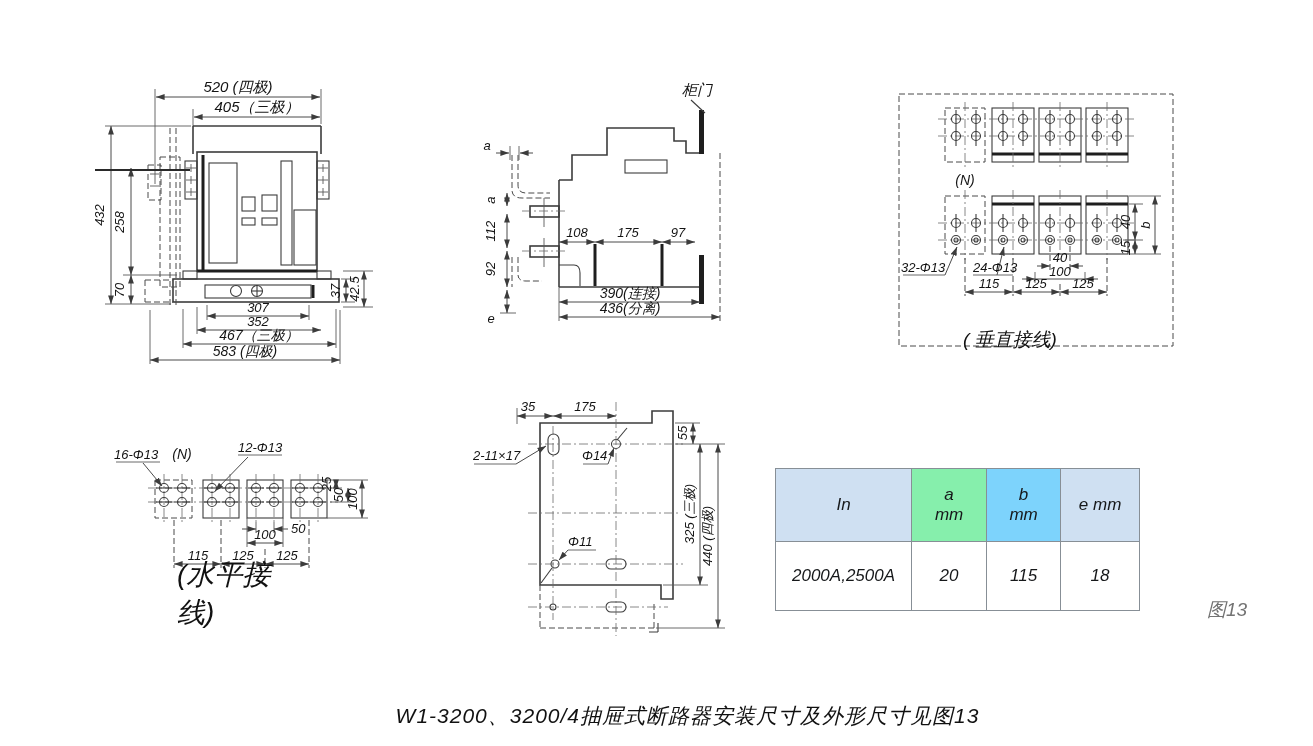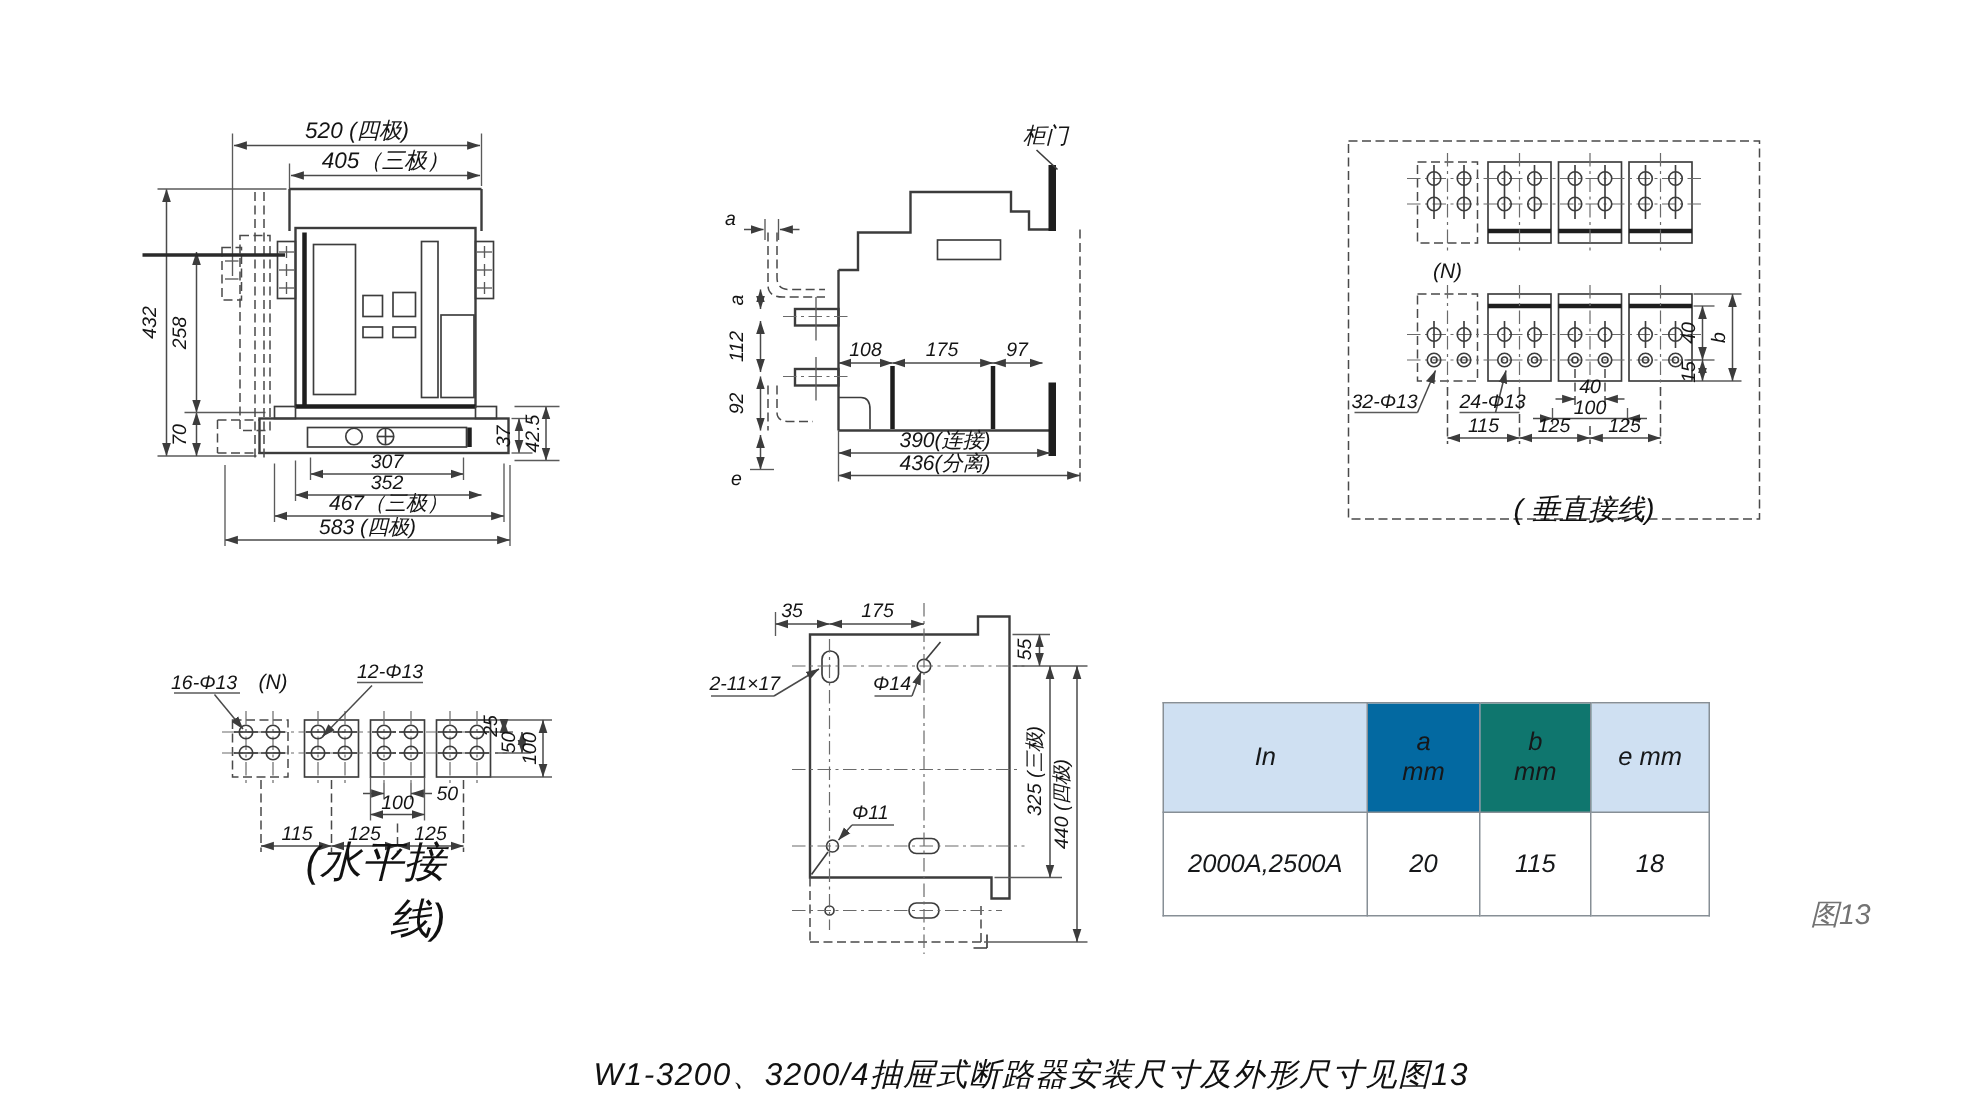--- a/index.html
+++ b/index.html
@@ -15,7 +15,7 @@
   .ext{stroke:#5a5a5a;stroke-width:0.9;fill:none;}
   .dash{stroke:#4a4a4a;stroke-width:1;fill:none;stroke-dasharray:6 3;}
   .cl{stroke:#6a6a6a;stroke-width:0.8;fill:none;stroke-dasharray:9 3 2 3;}
-  .cap{position:absolute;font-size:19px;color:#111;text-align:right;}
+  .cap{position:absolute;font-size:19px;color:#111;text-align:left;}
   .figlabel{position:absolute;font-size:19px;color:#737373;}
   .caption-bottom{position:absolute;font-size:21px;color:#111;text-align:center;letter-spacing:1px;}
   table.spec{position:absolute;left:775px;top:468px;border-collapse:collapse;table-layout:fixed;}

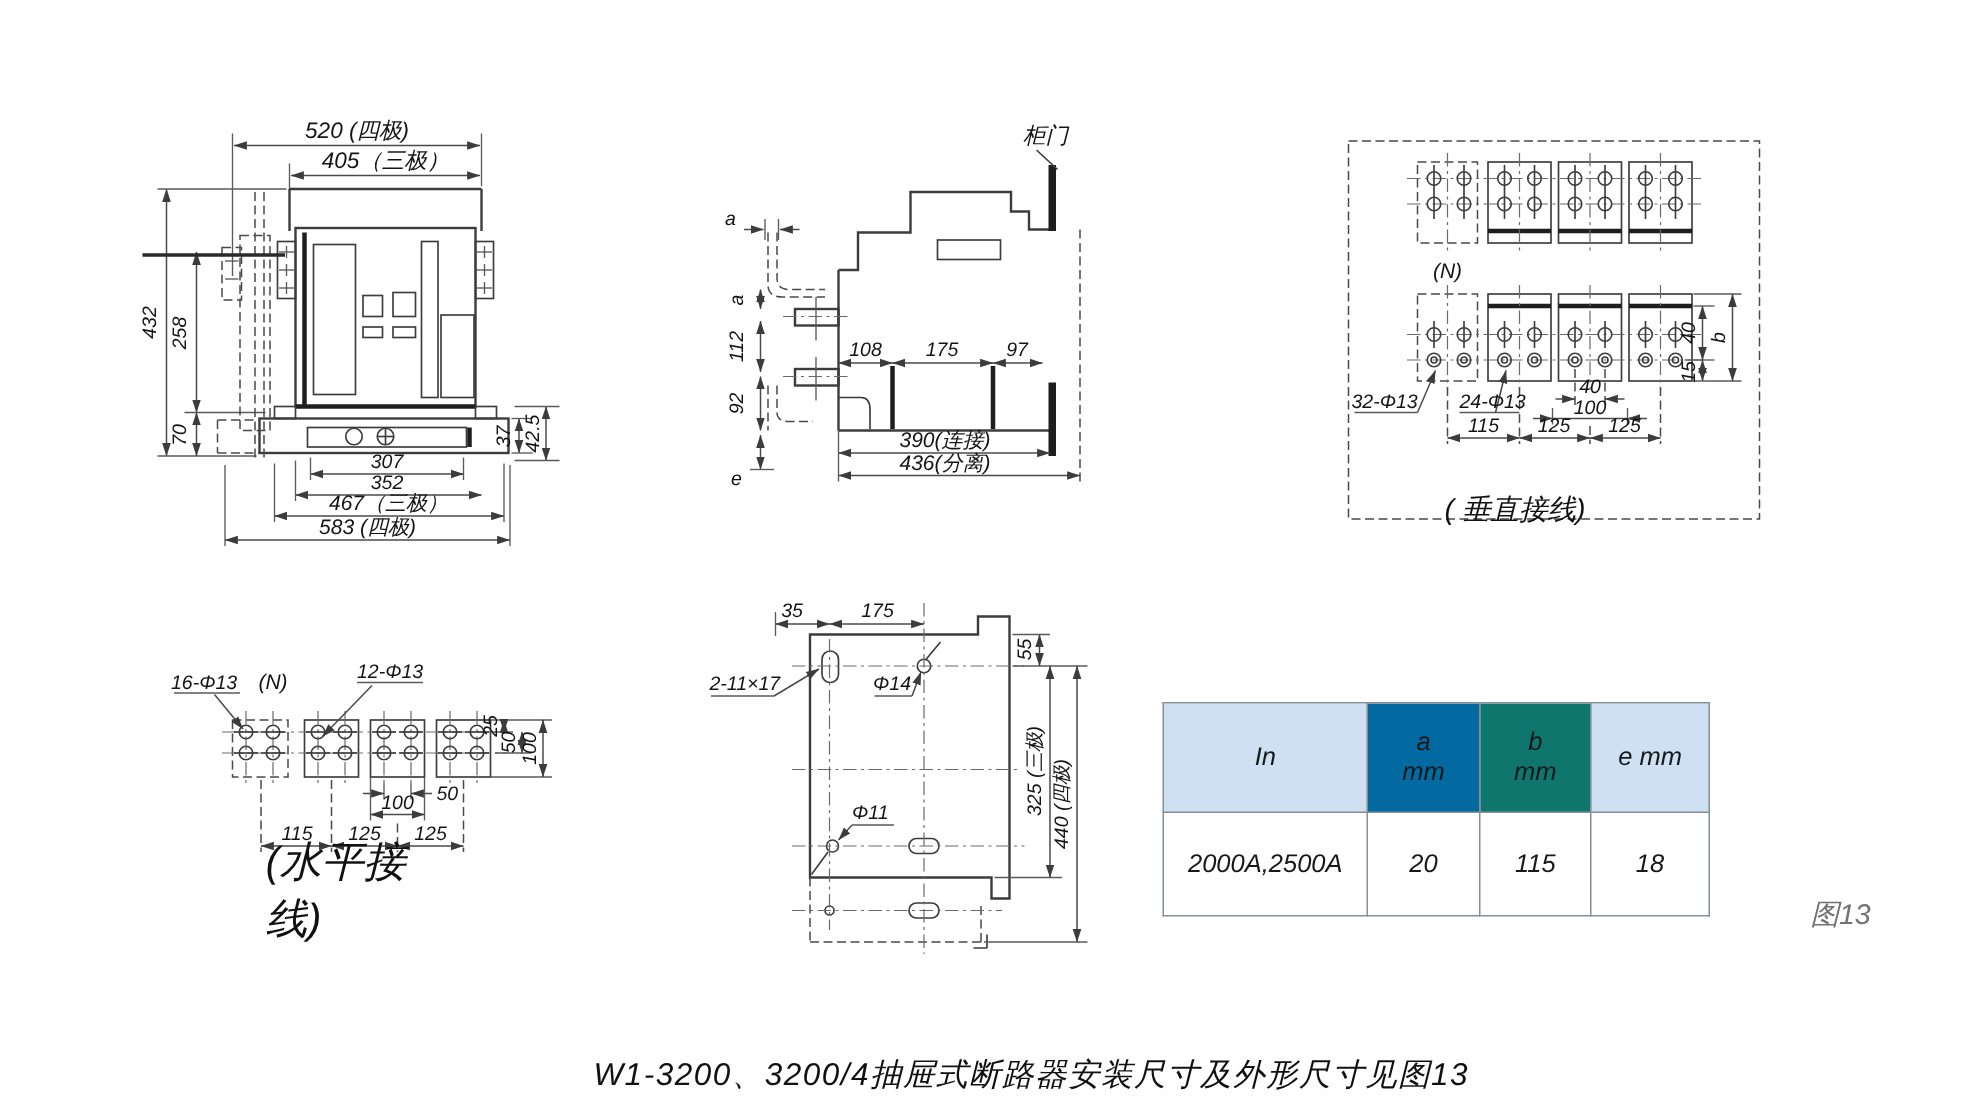--- a/index.html
+++ b/index.html
@@ -476,7 +476,7 @@
   <thead>
     <tr>
       <th style="background:#cfe0f2">In</th>
-      <th style="background:#0369a1">a mm</th>
+      <th style="background:#86efac">a mm</th>
       <th style="background:#0f766e">b mm</th>
       <th style="background:#cfe0f2">e mm</th>
     </tr>

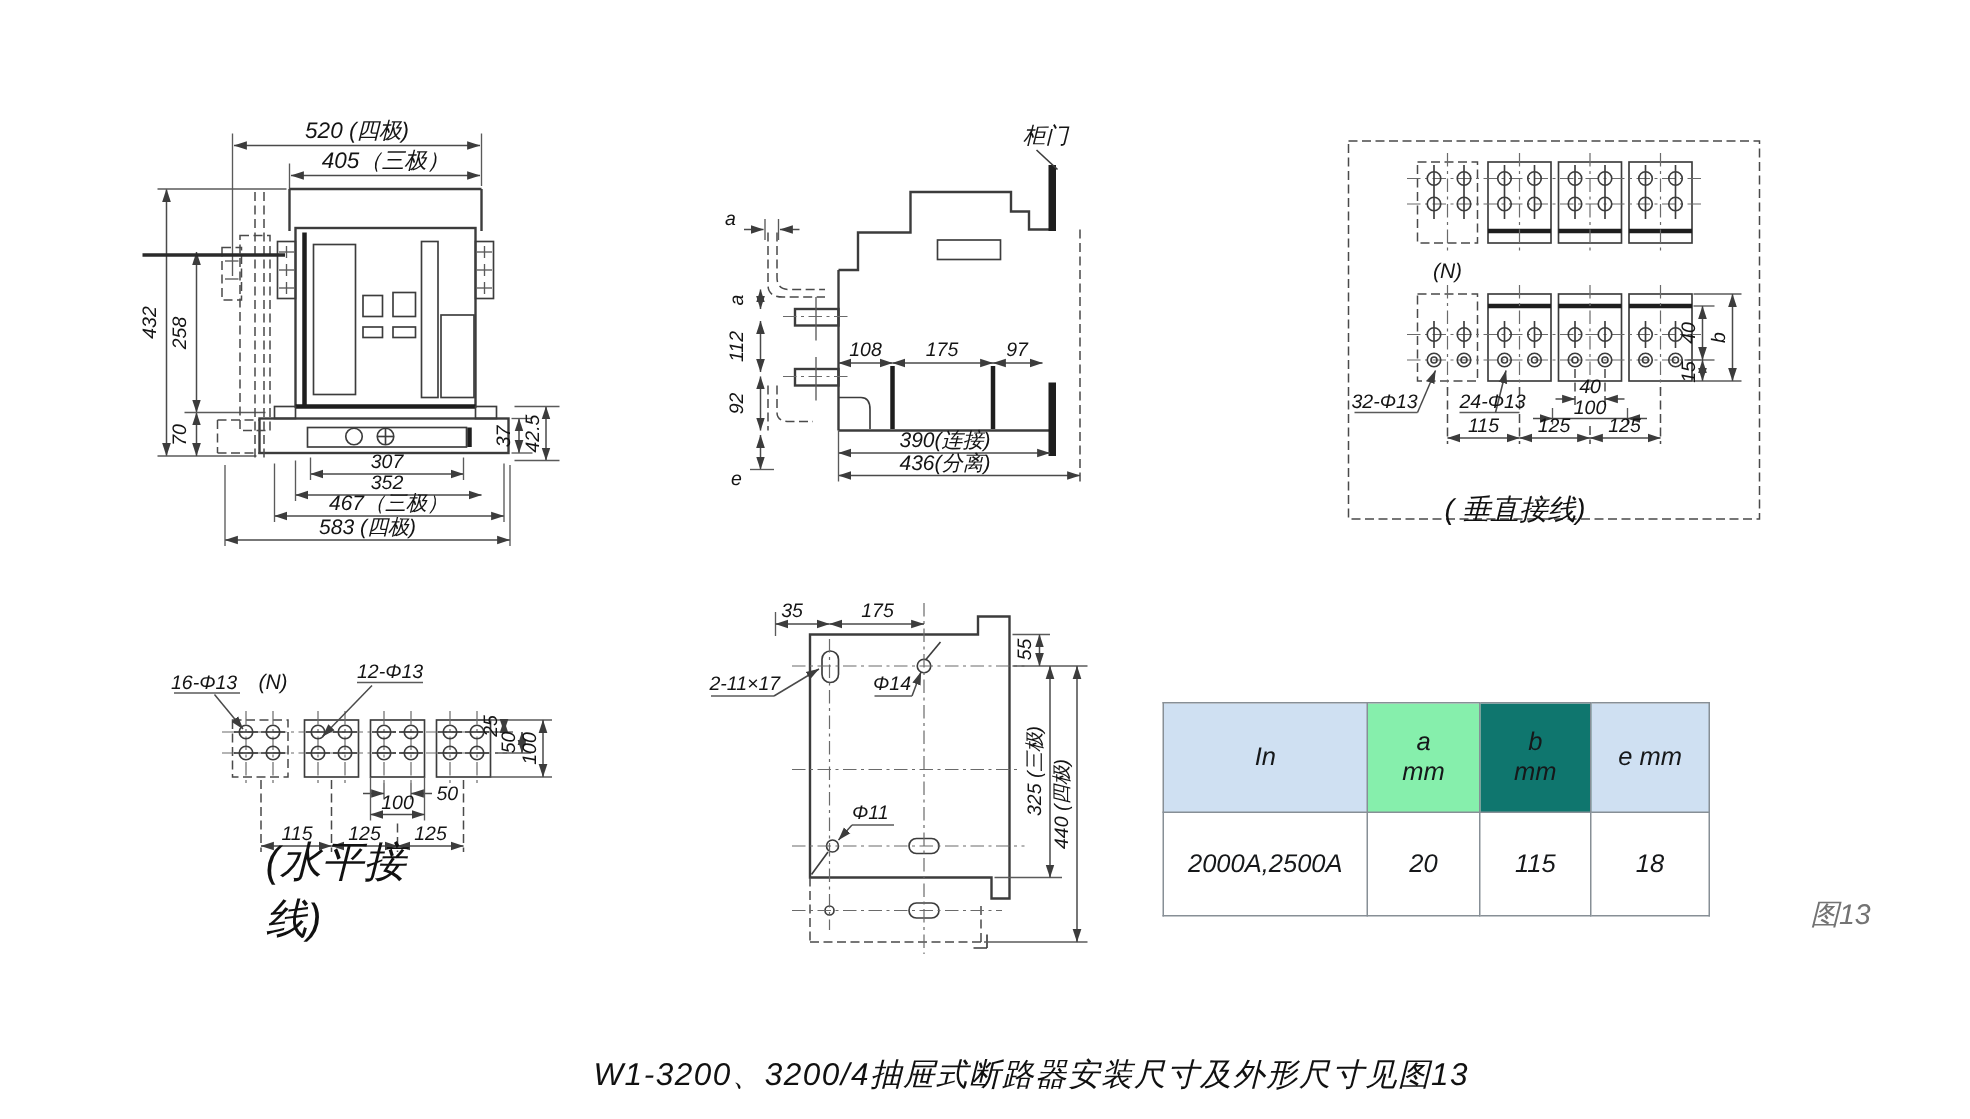--- a/index.html
+++ b/index.html
@@ -477,7 +477,7 @@
     <tr>
       <th style="background:#cfe0f2">In</th>
       <th style="background:#86efac">a mm</th>
-      <th style="background:#0f766e">b mm</th>
+      <th style="background:#7dd3fc">b mm</th>
       <th style="background:#cfe0f2">e mm</th>
     </tr>
   </thead>

